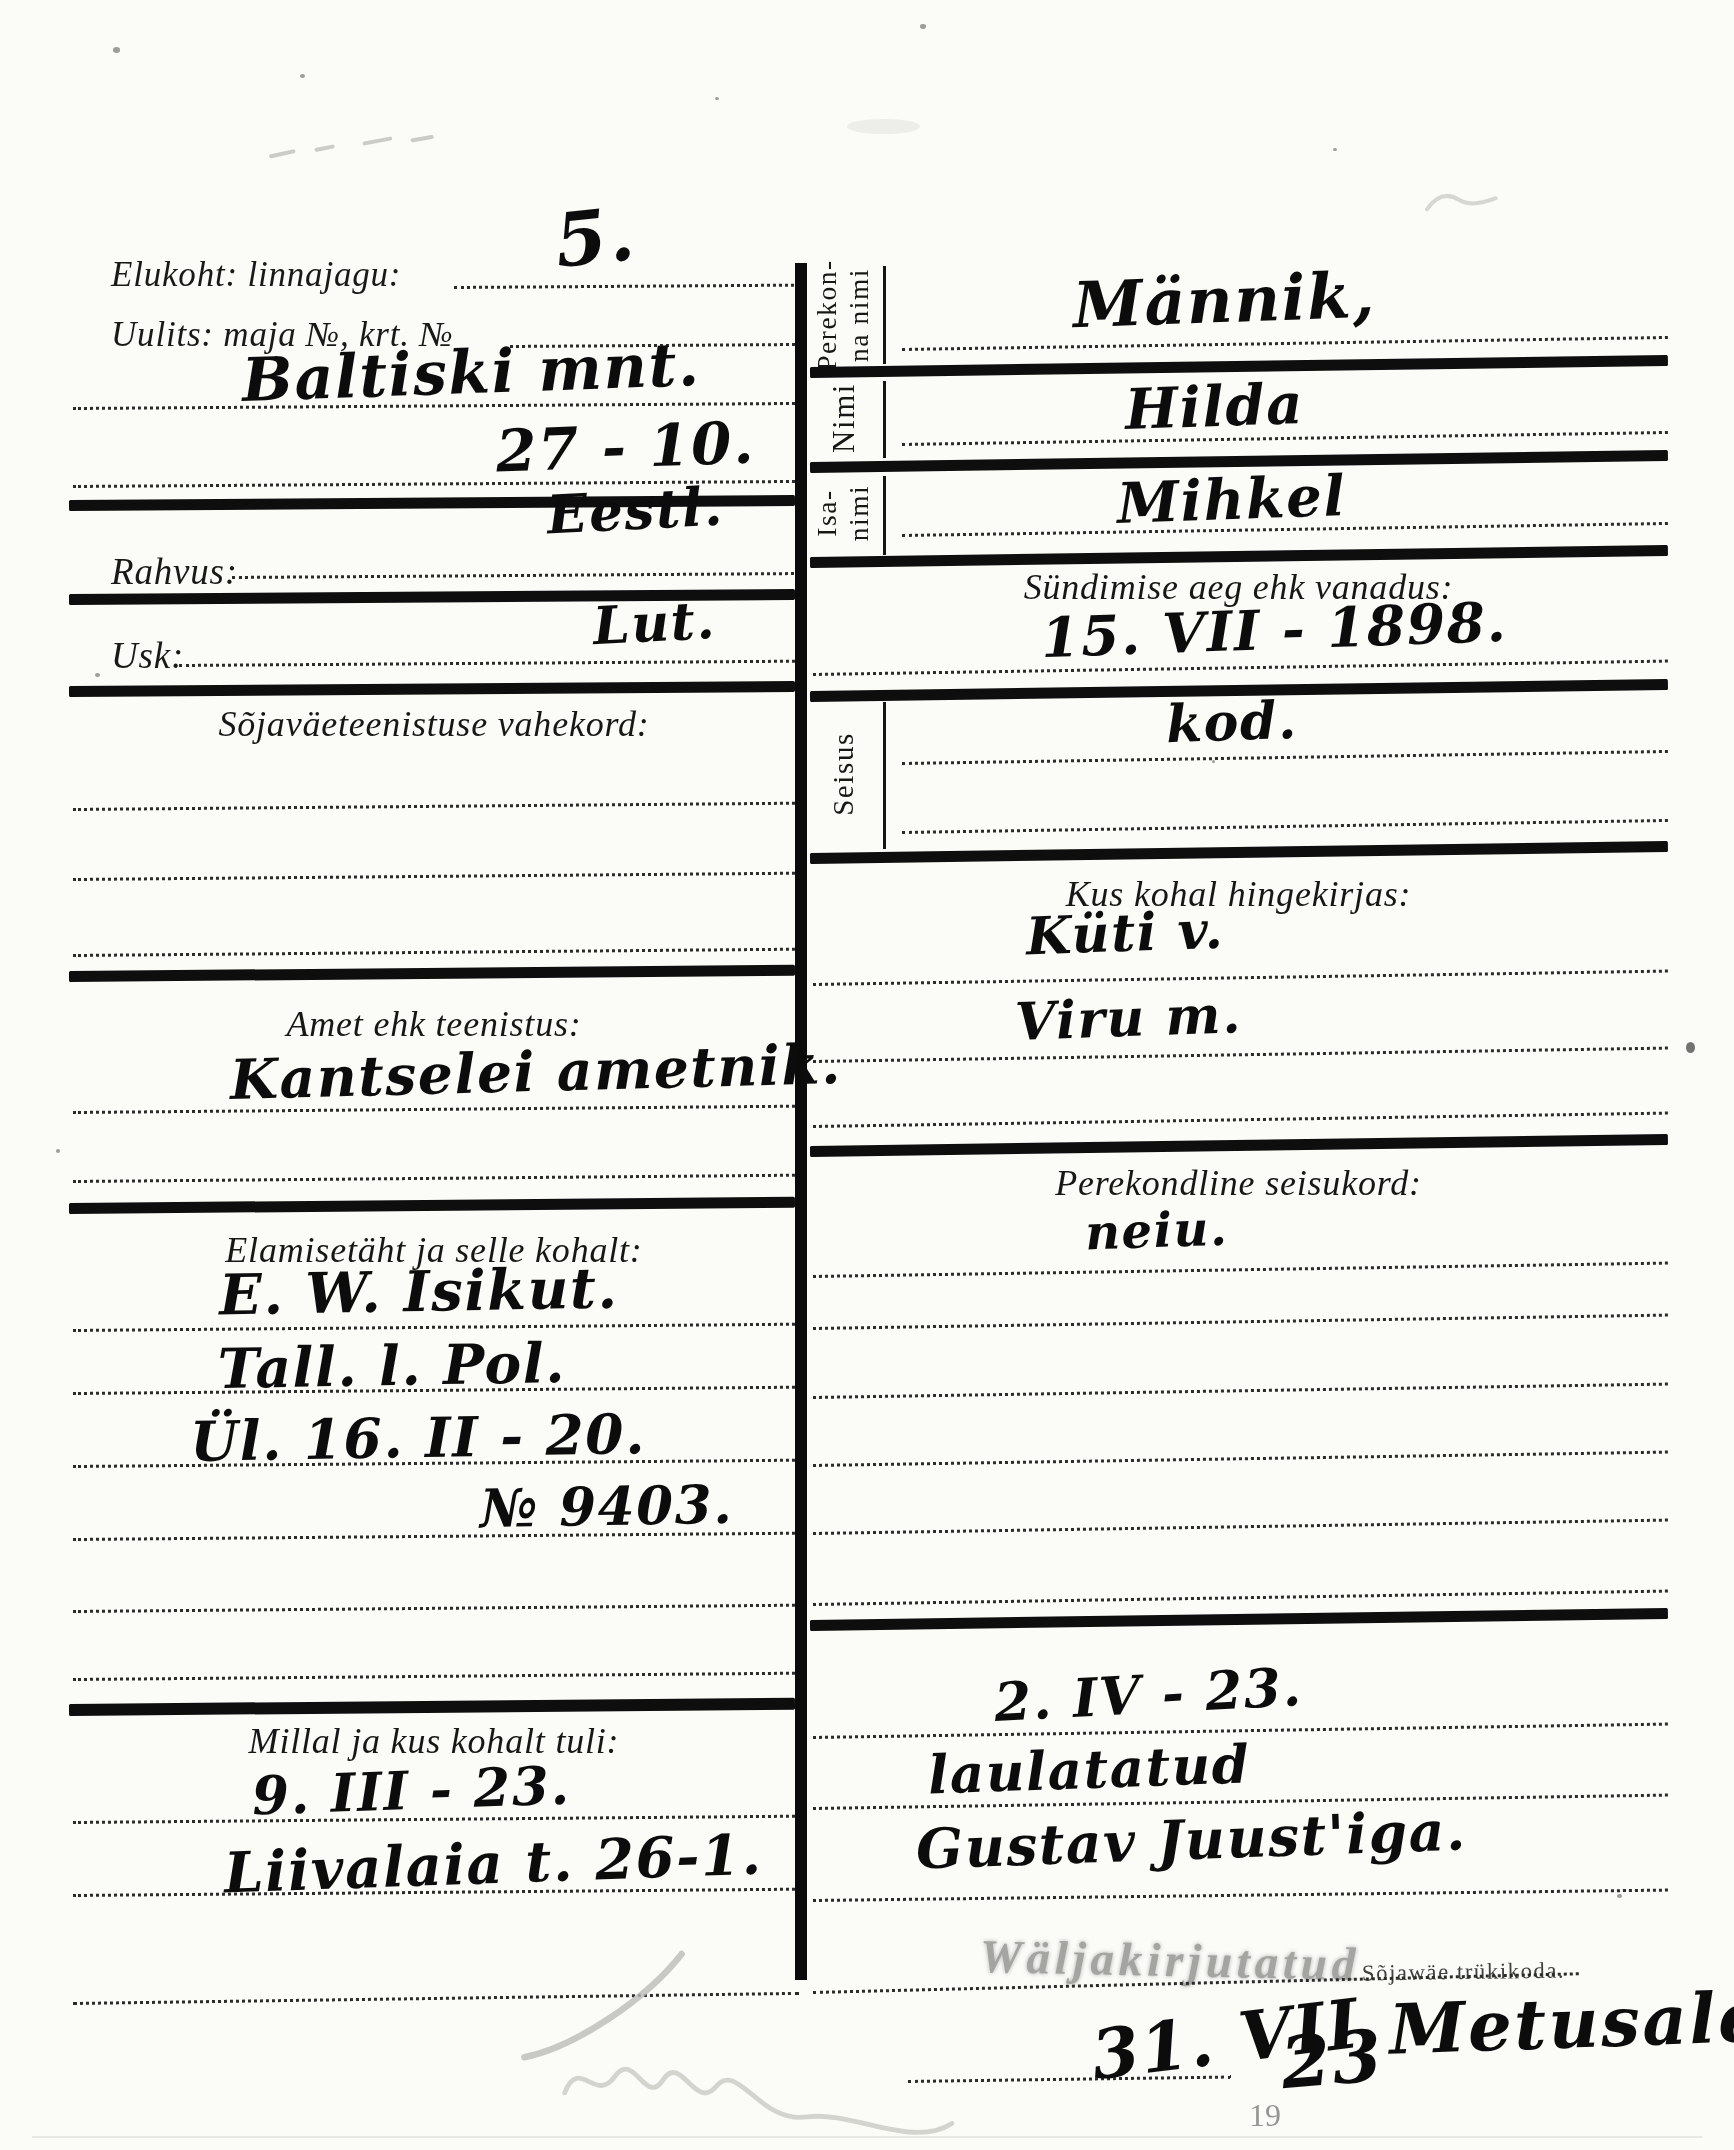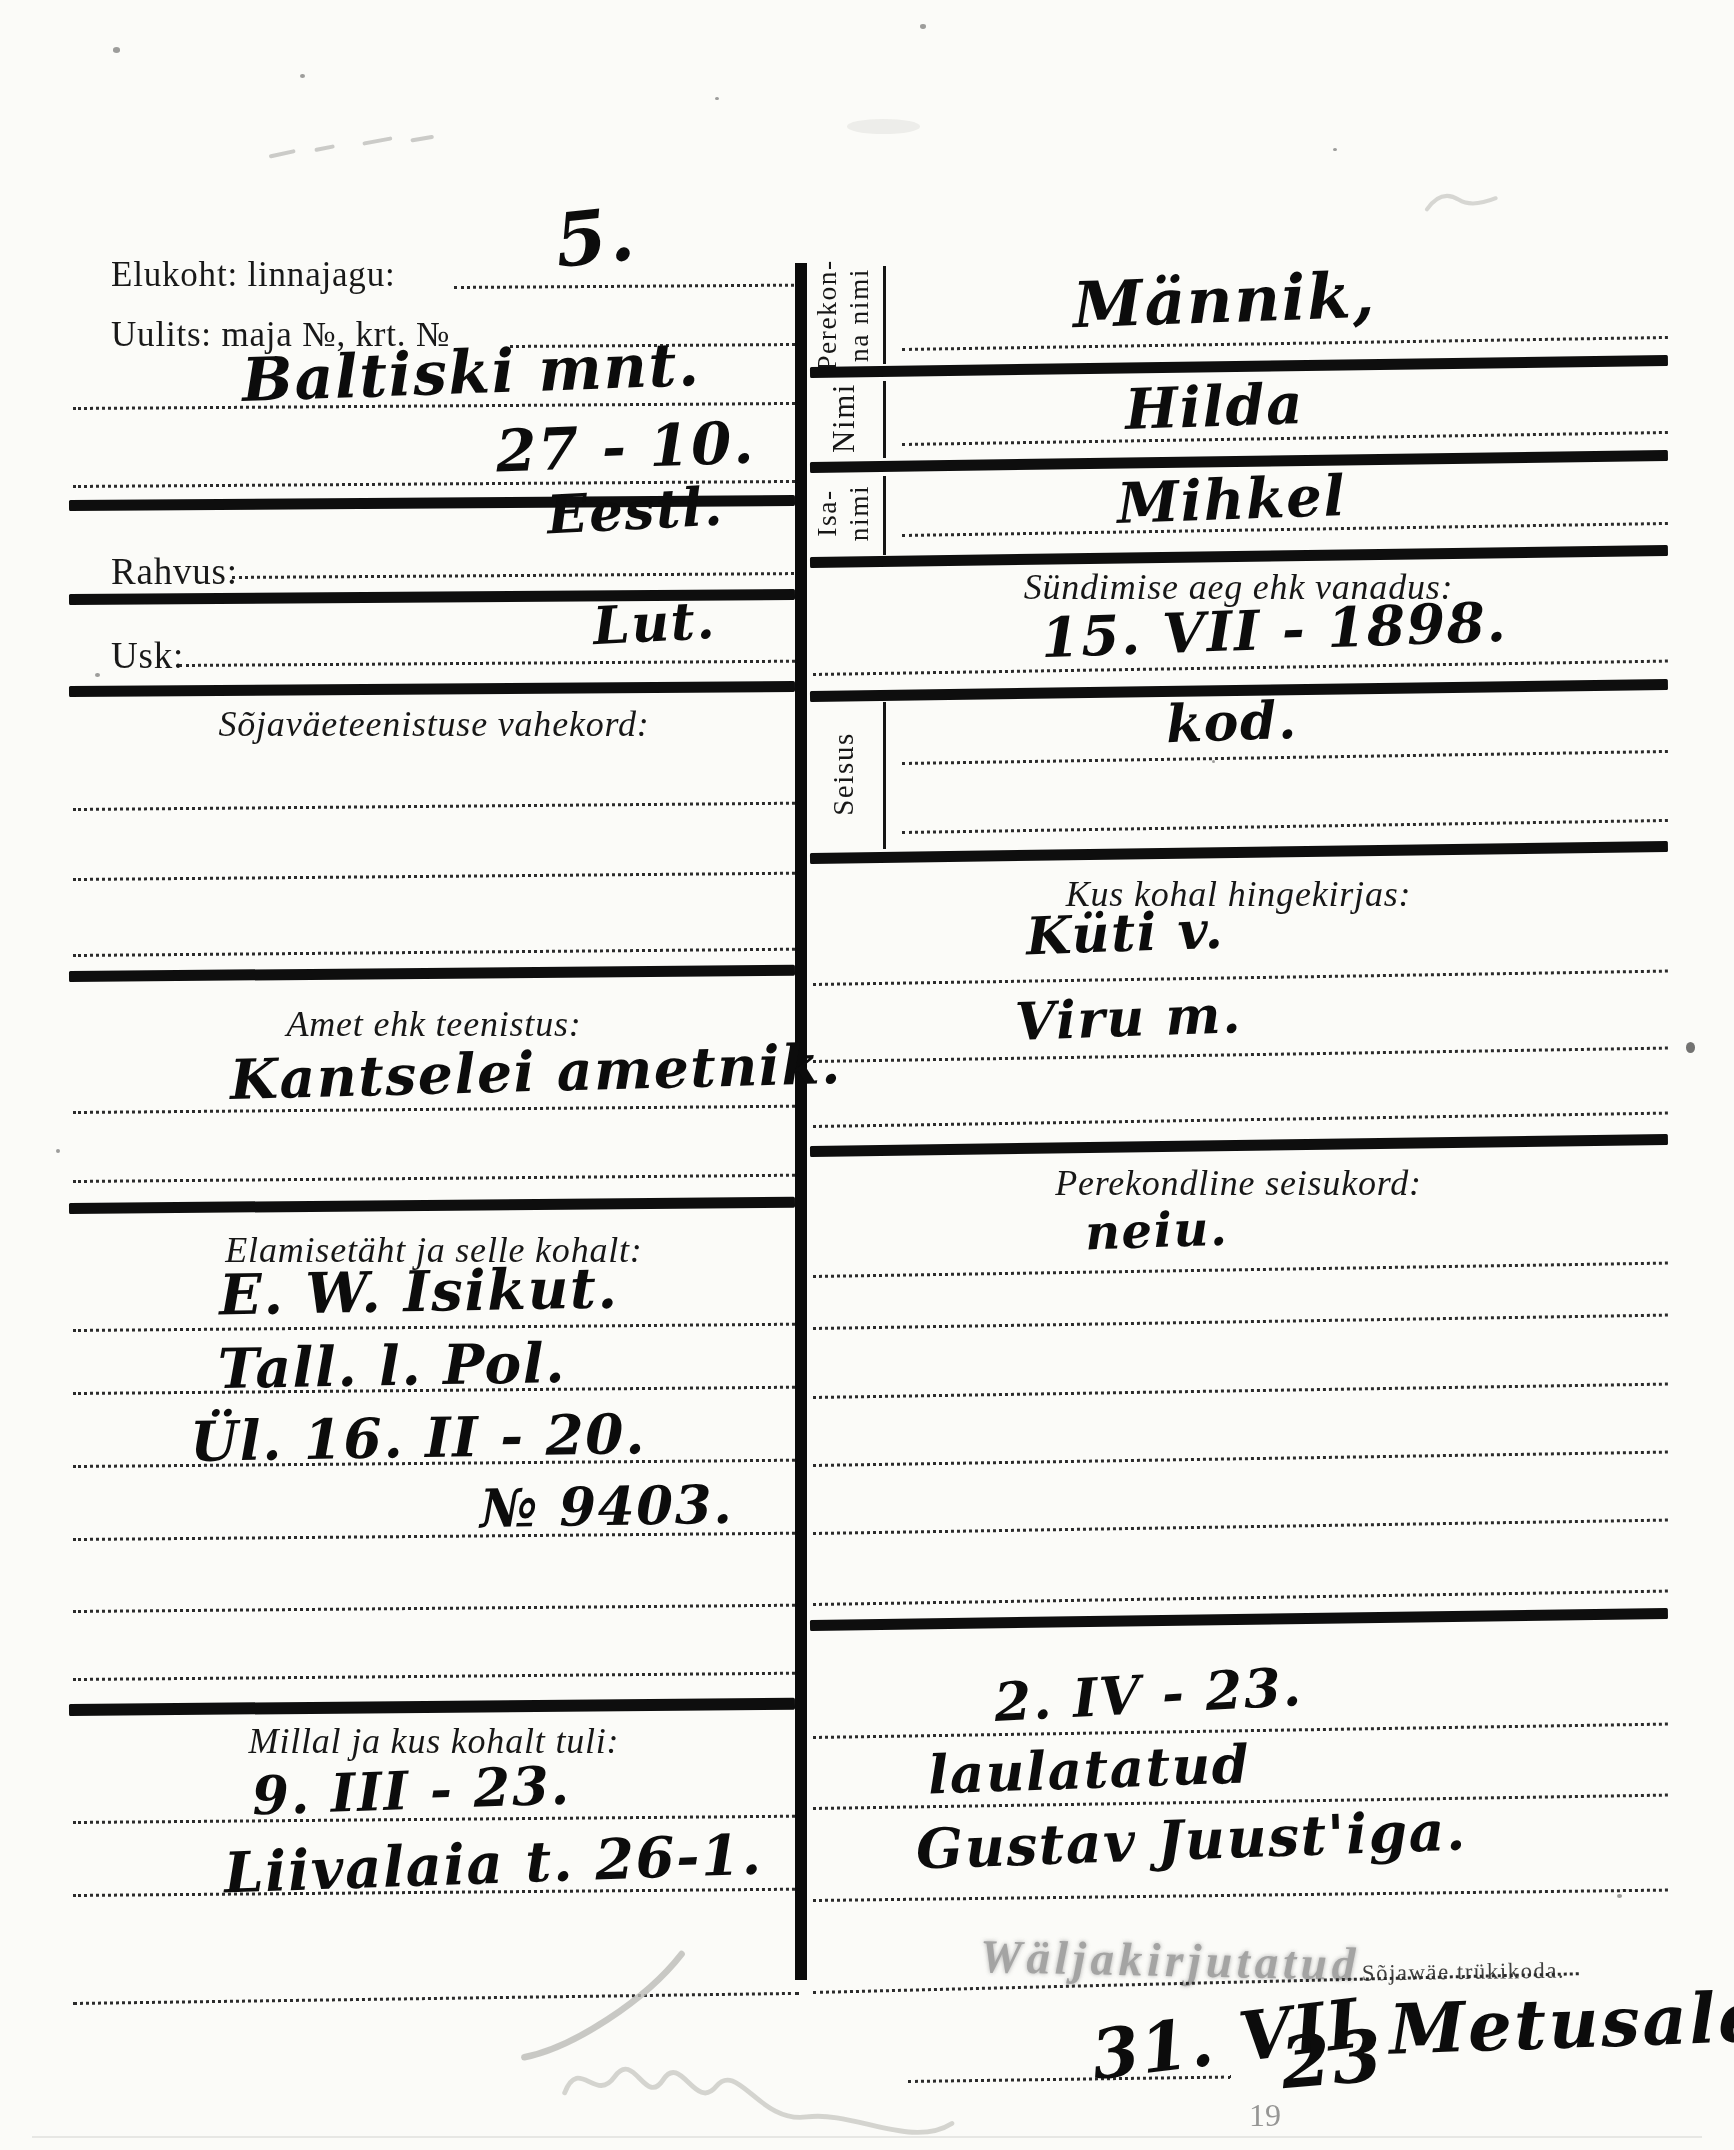--- a/index.html
+++ b/index.html
@@ -5,7 +5,7 @@
   html,body{margin:0;padding:0;background:#e8e8e4;}
   #page{position:relative;width:1734px;height:2151px;background:#fbfbf8;overflow:hidden;
         font-family:"Liberation Serif","DejaVu Serif",serif;color:#161616;}
-  .lbl{position:absolute;font-size:35px;letter-spacing:0.8px;white-space:nowrap;color:#191919;}
+  .lbl{position:absolute;font-size:35px;letter-spacing:0.8px;white-space:nowrap;color:#191919;font-style:italic;}
   .lbl.big{font-size:37px;}
   .heading{position:absolute;text-align:center;font-size:36px;letter-spacing:0.8px;white-space:nowrap;color:#171717;font-style:italic;}
   .hw{position:absolute;font-family:"DejaVu Serif","Liberation Serif",serif;font-style:italic;font-weight:bold;

